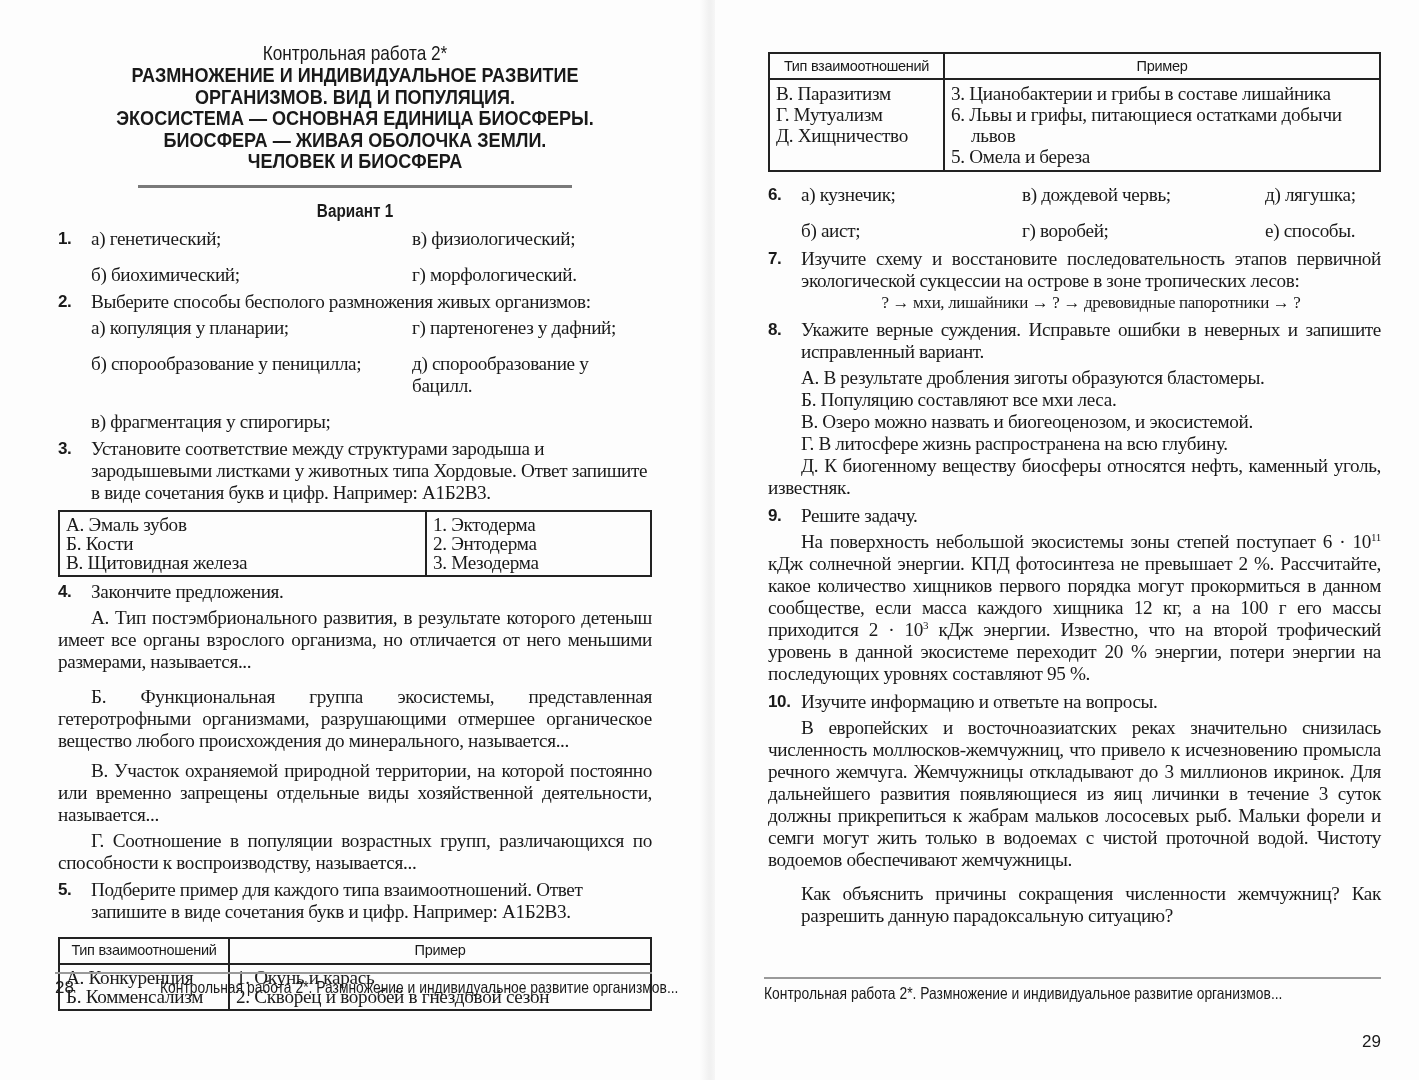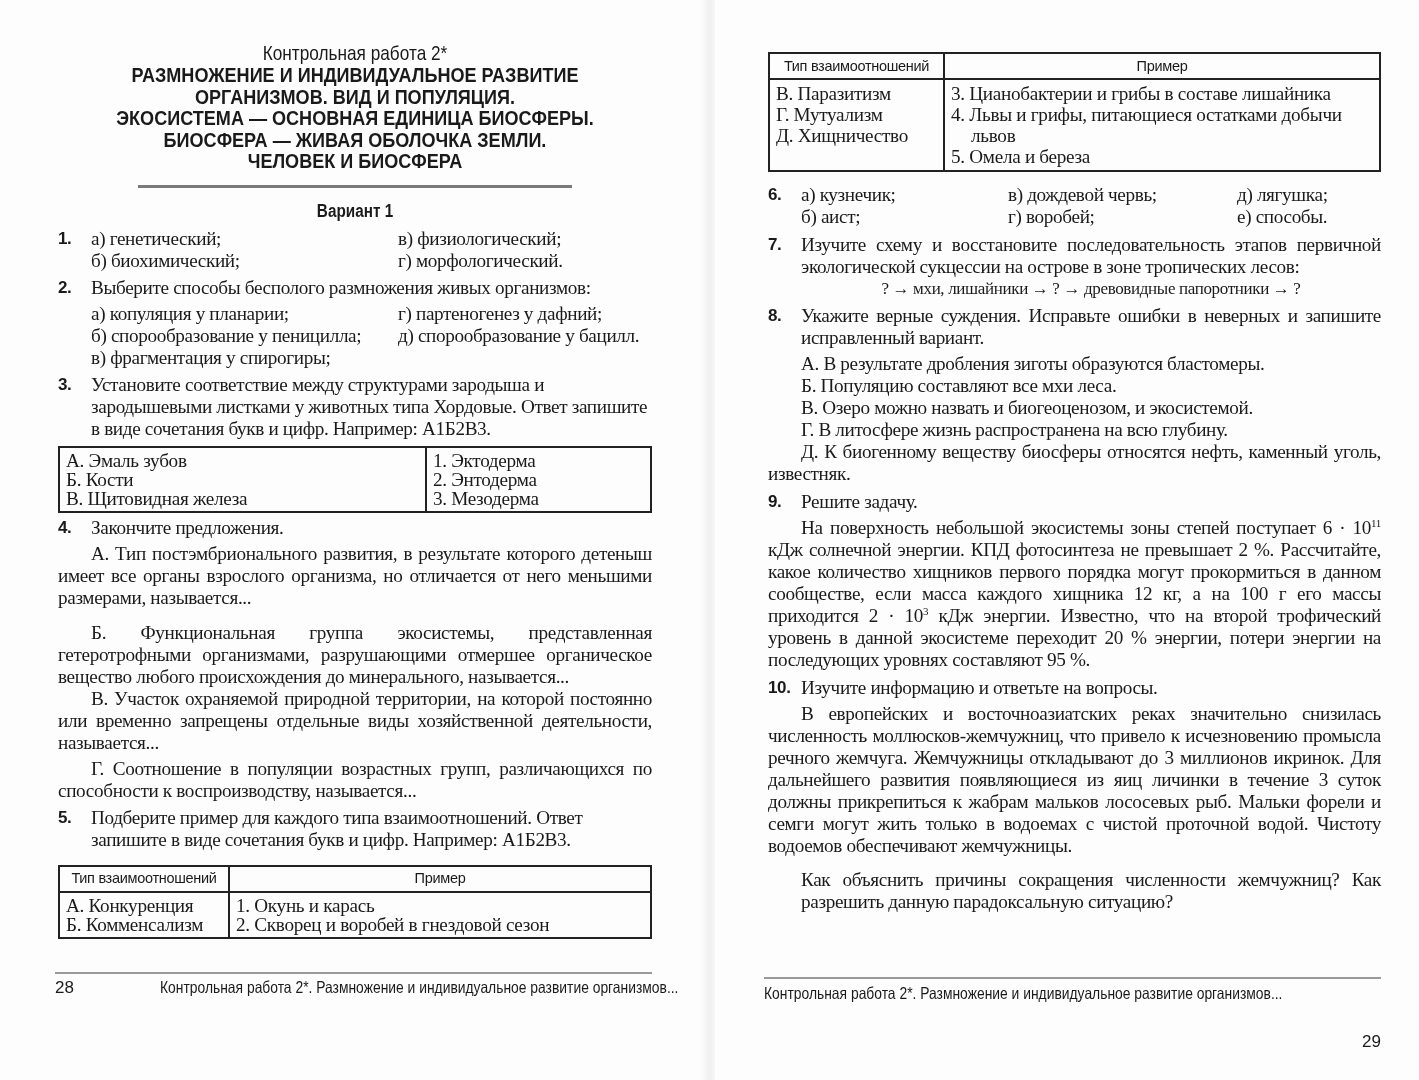--- a/index.html
+++ b/index.html
@@ -168,7 +168,7 @@
         </td>
         <td style="line-height:21px">
           <div>3. Цианобактерии и грибы в составе лишайника</div>
-          <div>4. Львы и грифы, питающиеся остатками добычи</div>
+          <div>6. Львы и грифы, питающиеся остатками добычи</div>
           <div class="wrapline">львов</div>
           <div>5. Омела и береза</div>
         </td>

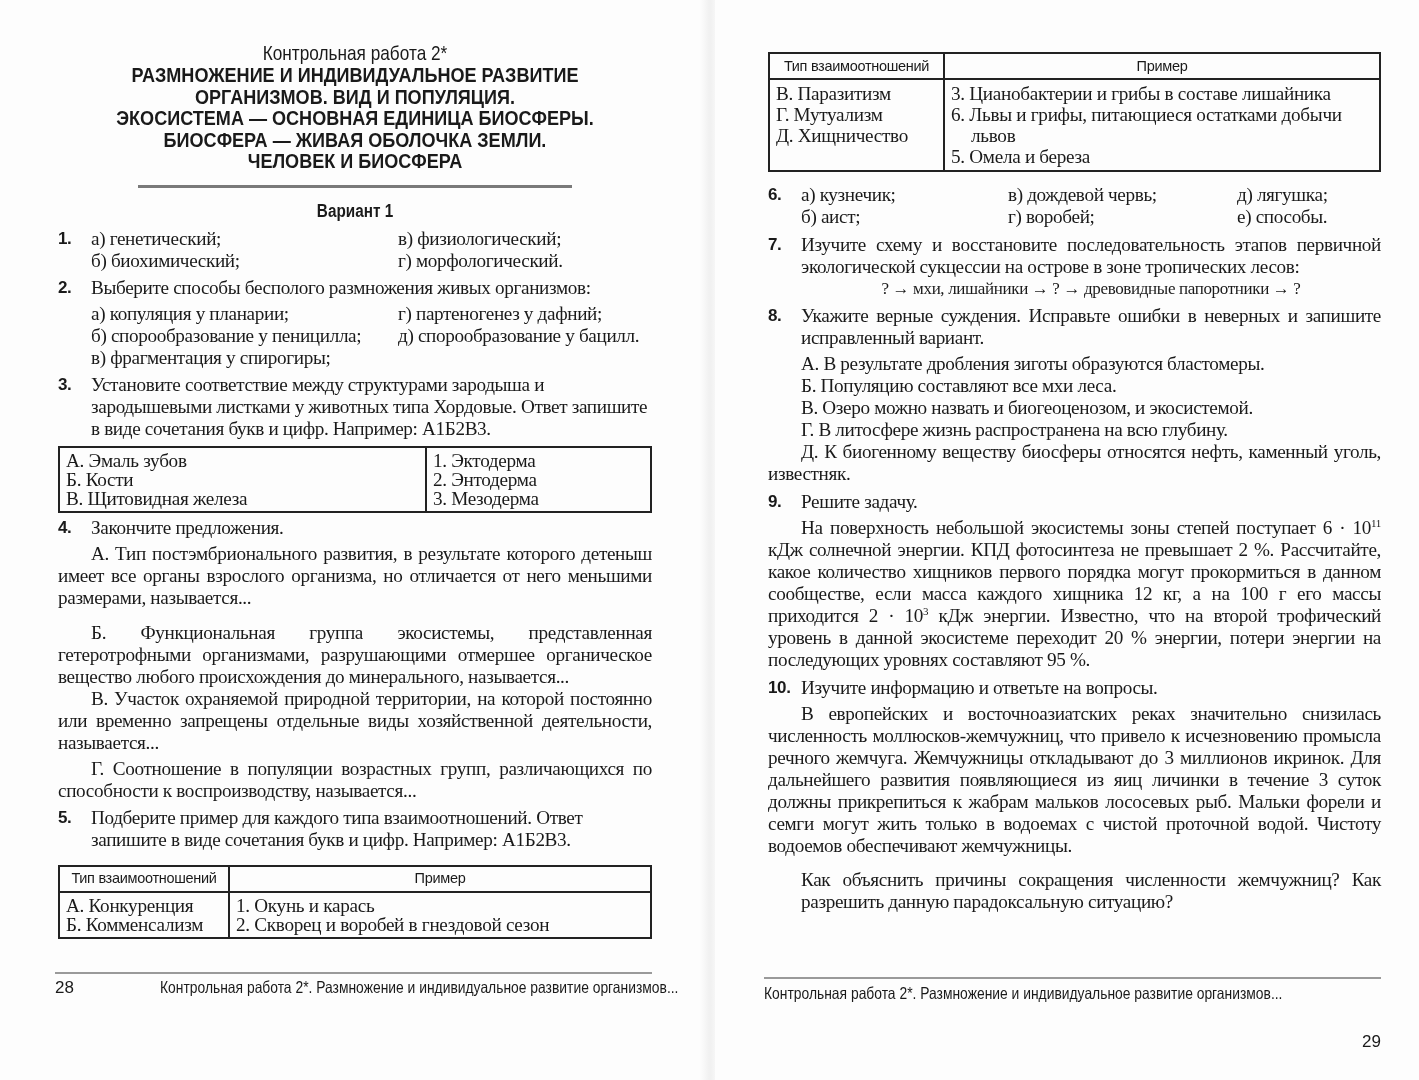--- a/index.html
+++ b/index.html
@@ -31,7 +31,7 @@
   .task { position: relative; padding-left: 33px; font-size: 19.2px; line-height: 22px; letter-spacing: -0.35px; }
   .task .num { position: absolute; left: 0; top: 0; font-family: "Liberation Sans", sans-serif; font-weight: bold; font-size: 17px; }
   .task p { margin: 0; }
-  .opts { display: grid; margin-top: 4px; }
+  .opts { display: grid; margin-top: 4px; gap: 14px; }
   .opts.two { grid-template-columns: 307px 1fr; }
   .opts.three { grid-template-columns: 207px 229px 1fr; }
   .para { text-indent: 33px; margin: 0; font-size: 19.2px; line-height: 22px; letter-spacing: -0.35px; text-align: justify; }

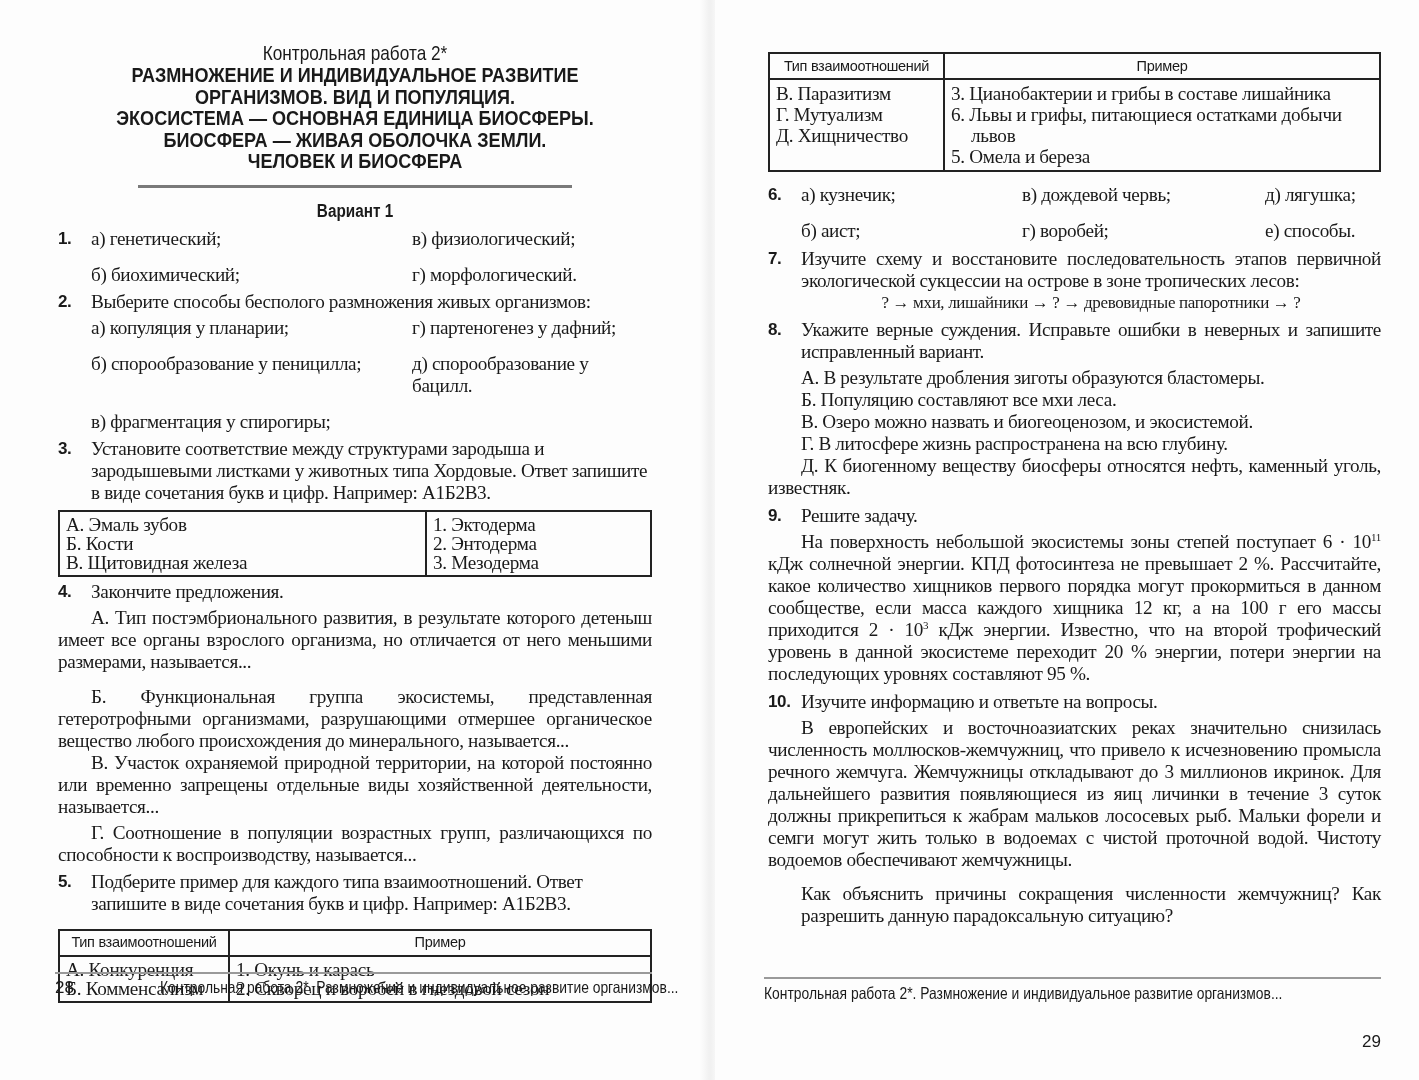--- a/index.html
+++ b/index.html
@@ -116,7 +116,7 @@
     </div>
     <p class="para" style="margin-top:4px">А. Тип постэмбрионального развития, в результате которого детеныш имеет все органы взрослого организма, но отличается от него меньшими размерами, называется...</p>
     <p class="para" style="margin-top:13px">Б. Функциональная группа экосистемы, представленная гетеротрофными организмами, разрушающими отмершее органическое вещество любого происхождения до минерального, называется...</p>
-    <p class="para" style="margin-top:0">В. Участок охраняемой природной территории, на которой постоянно или временно запрещены отдельные виды хозяйственной деятельности, называется...</p>
+    <p class="para" style="margin-top:8px">В. Участок охраняемой природной территории, на которой постоянно или временно запрещены отдельные виды хозяйственной деятельности, называется...</p>
     <p class="para" style="margin-top:4px">Г. Соотношение в популяции возрастных групп, различающихся по способности к воспроизводству, называется...</p>
 
     <div class="task" style="margin-top:5px">

